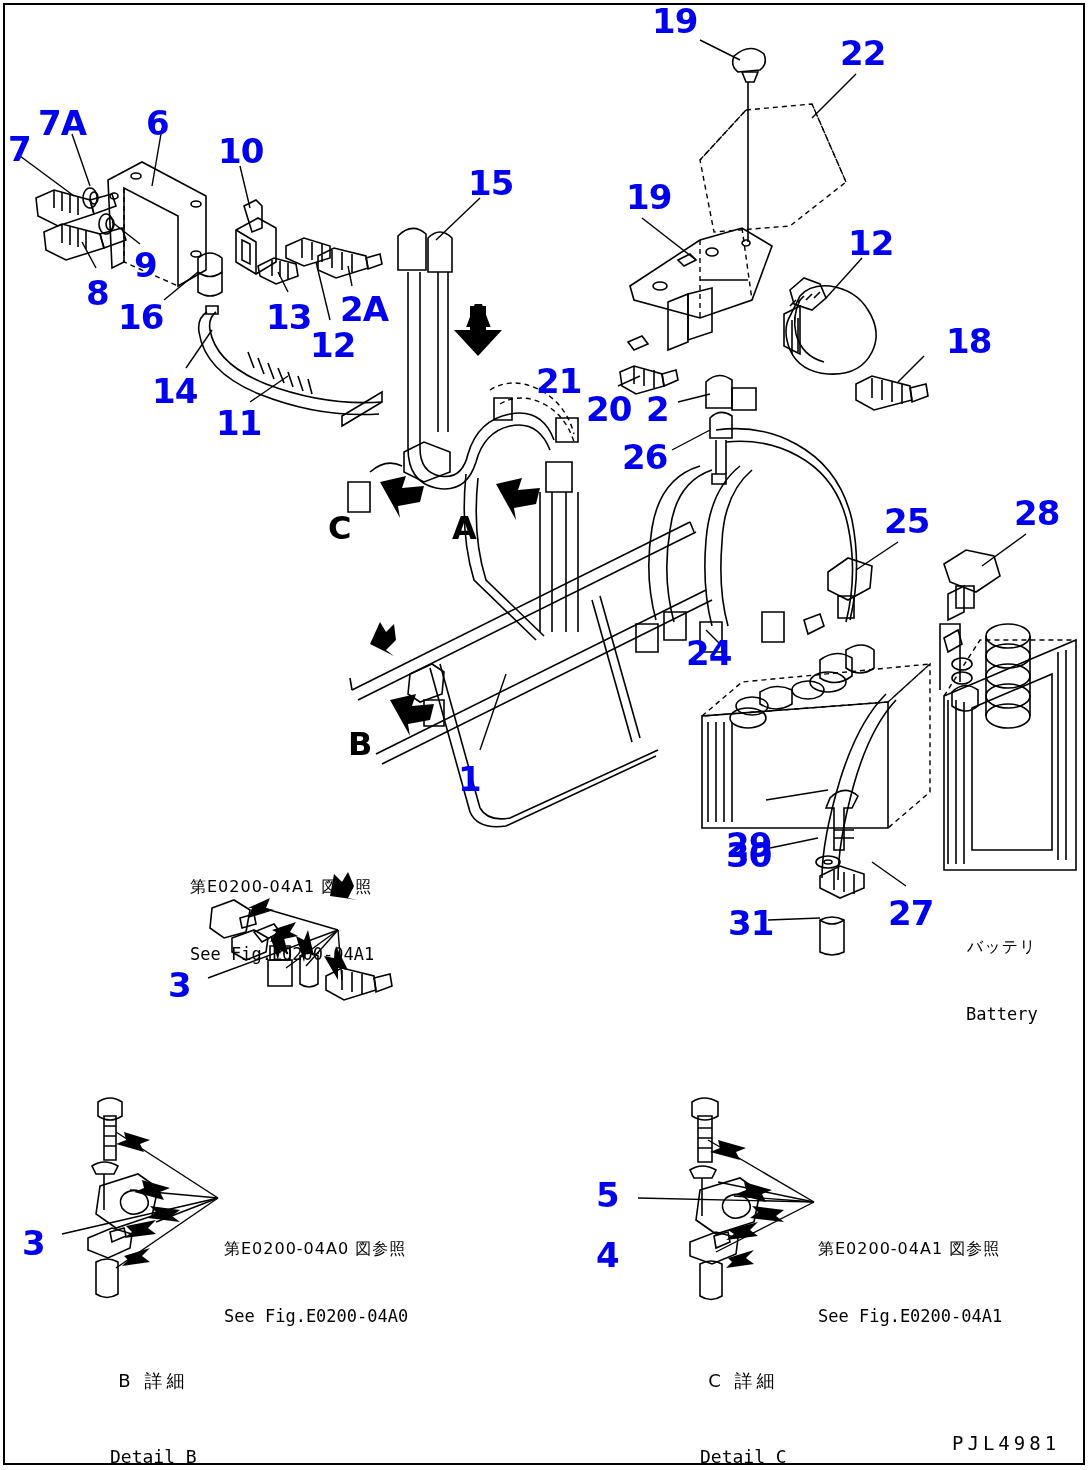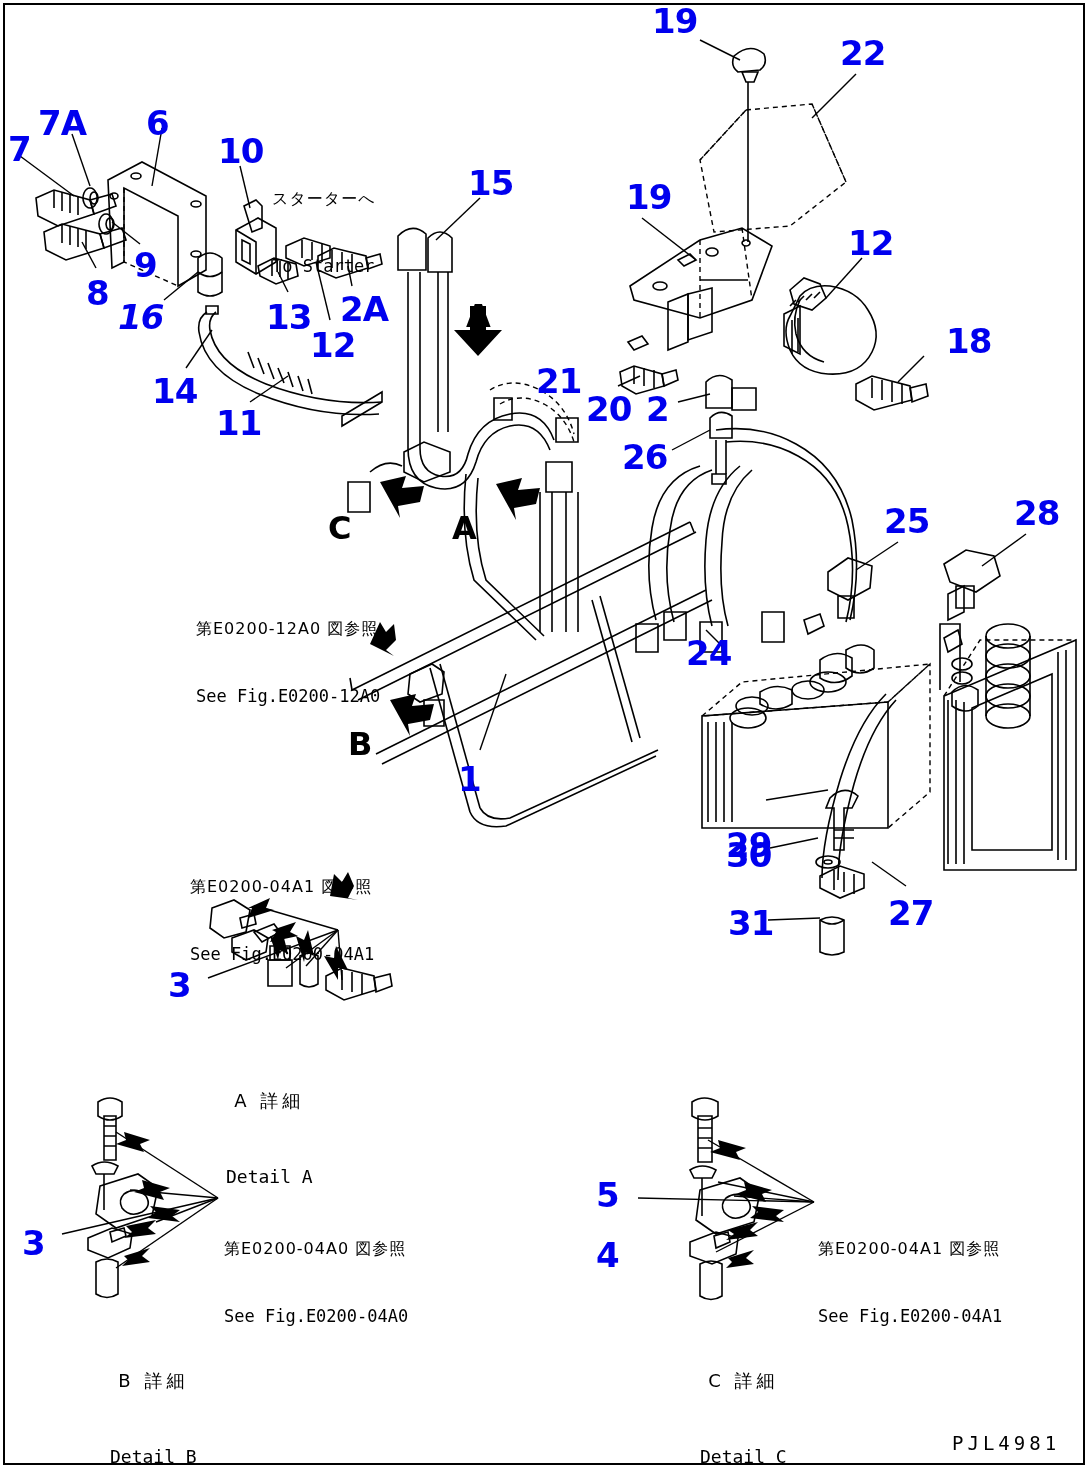--- a/index.html
+++ b/index.html
@@ -491,10 +491,6 @@
   <div class="sect-letter" style="left:452px;top:512px;">A</div>
   <div class="sect-letter" style="left:348px;top:728px;">B</div>
 
-  <div class="note" style="left:272px;top:142px;">
-    <div class="jp">スターターへ</div>
-    <div>To Starter</div>
-  </div>
 
   <div class="note" style="left:196px;top:572px;">
     <div class="jp">第E0200-12A0 図参照</div>

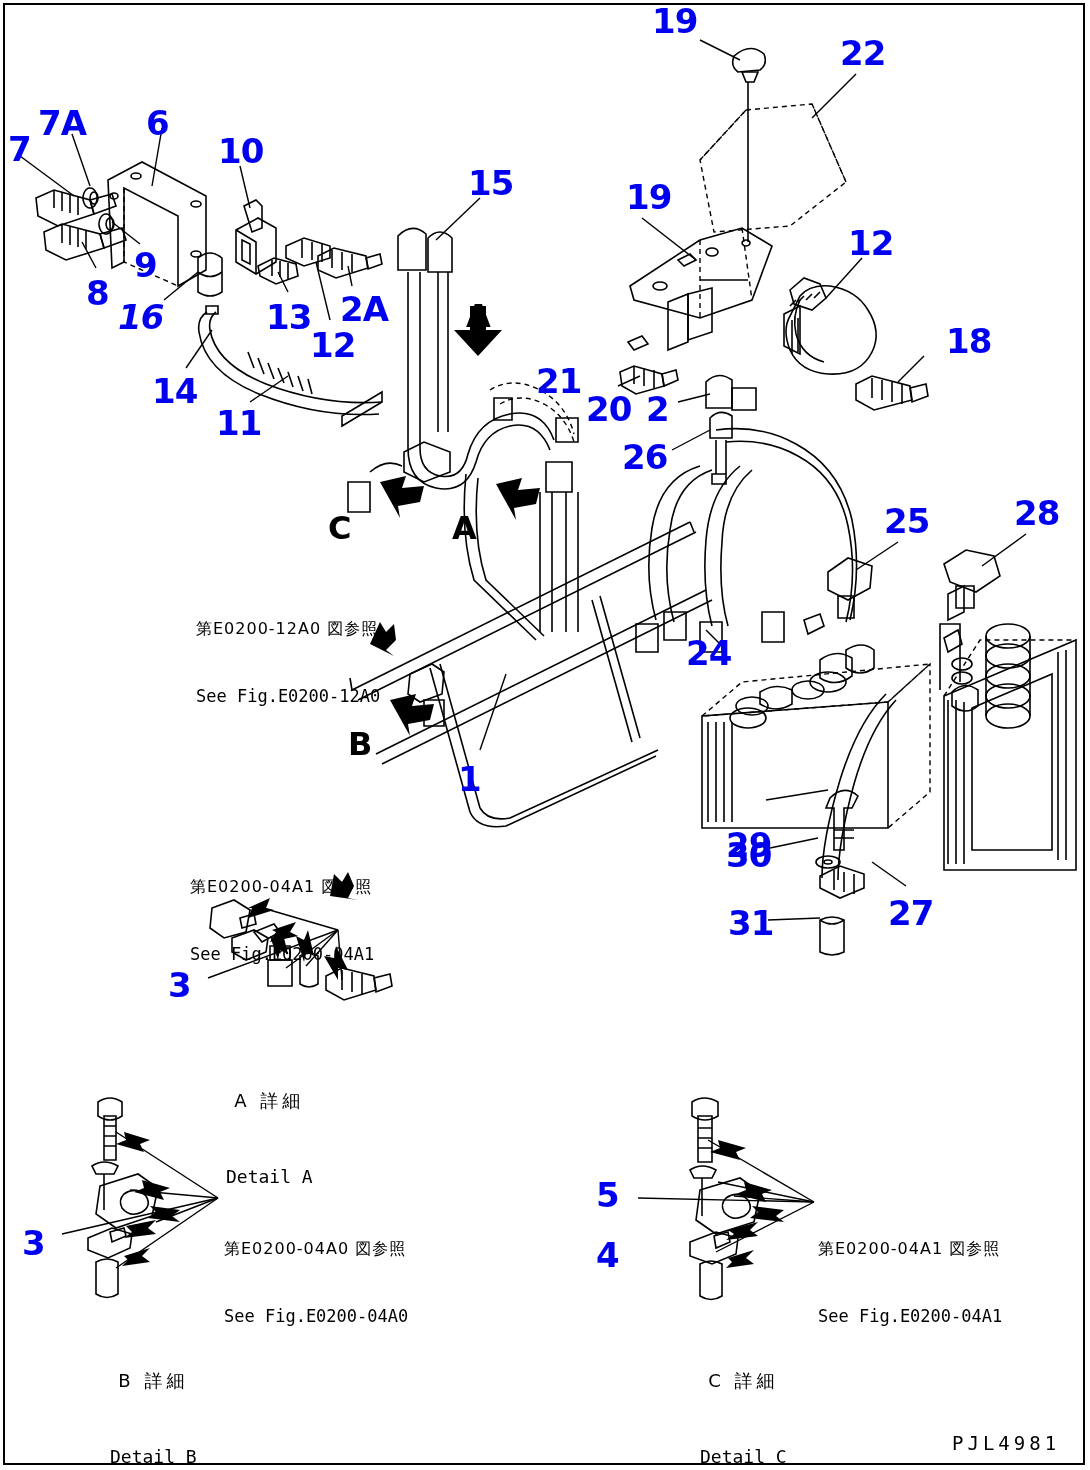--- a/index.html
+++ b/index.html
@@ -458,7 +458,7 @@
   <div class="callout" style="left:468px;top:166px;">15</div>
   <div class="callout" style="left:86px;top:276px;">8</div>
   <div class="callout" style="left:134px;top:248px;">9</div>
-  <div class="callout" style="left:118px;top:300px;font-style:italic;">16</div>
+  <div class="callout" style="left:118px;top:300px;">16</div>
   <div class="callout" style="left:266px;top:300px;">13</div>
   <div class="callout" style="left:310px;top:328px;">12</div>
   <div class="callout" style="left:340px;top:292px;">2A</div>

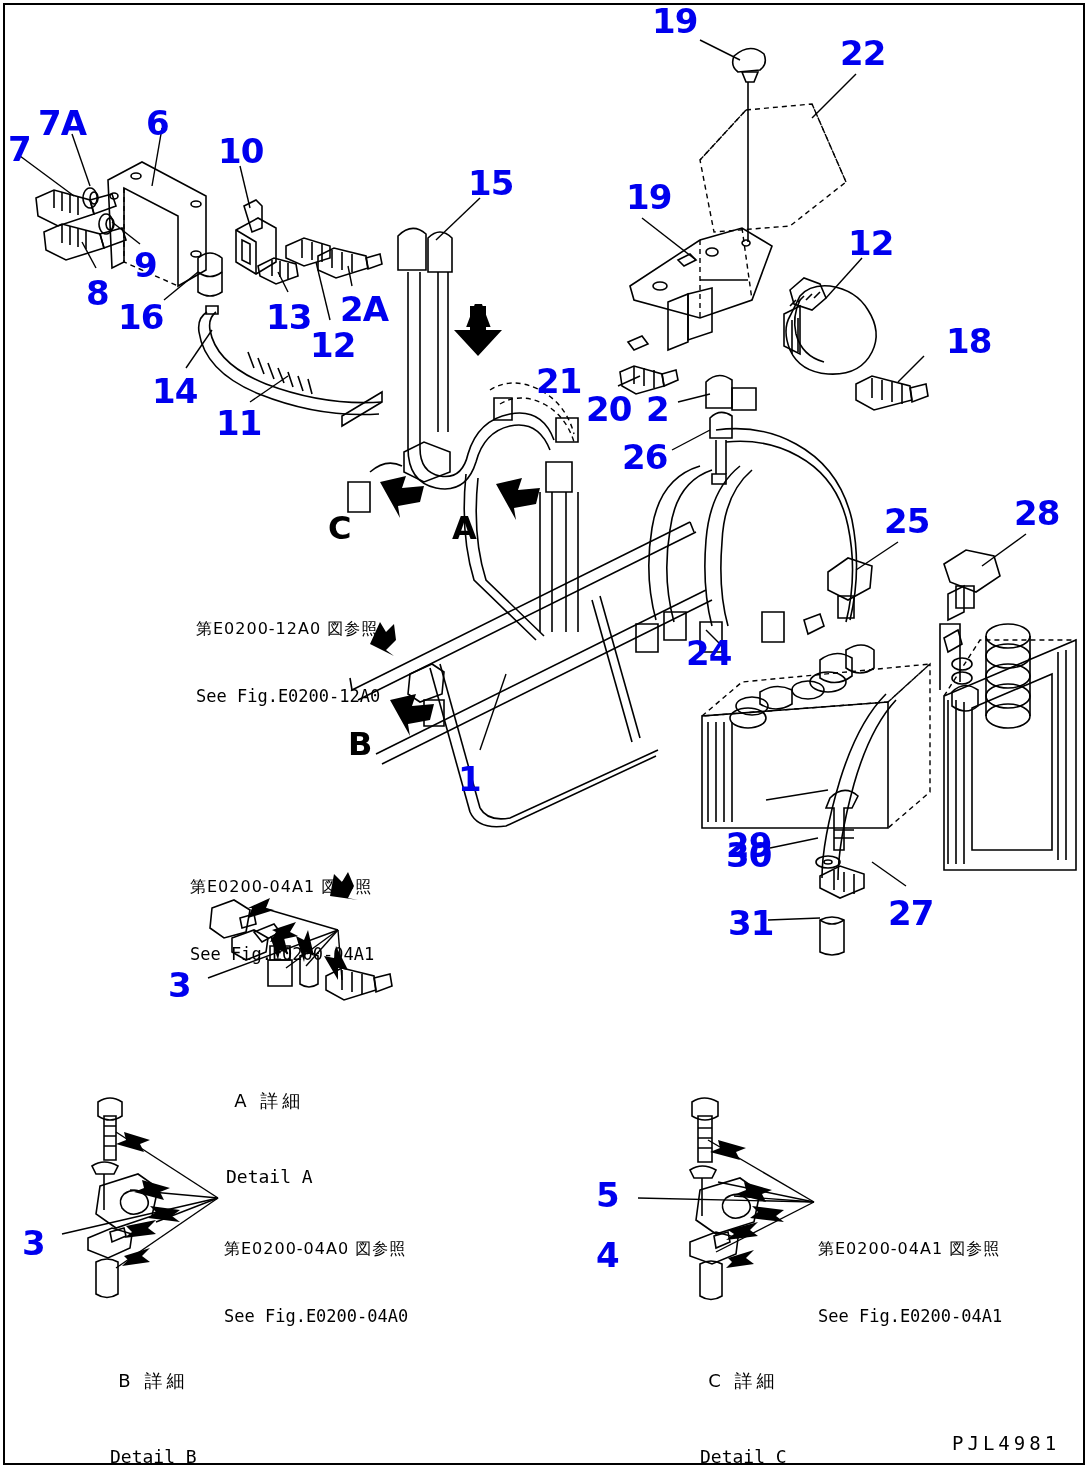--- a/index.html
+++ b/index.html
@@ -492,10 +492,6 @@
   <div class="sect-letter" style="left:348px;top:728px;">B</div>
 
 
-  <div class="note" style="left:196px;top:572px;">
-    <div class="jp">第E0200-12A0 図参照</div>
-    <div>See Fig.E0200-12A0</div>
-  </div>
 
   <div class="note" style="left:190px;top:830px;">
     <div class="jp">第E0200-04A1 図参照</div>

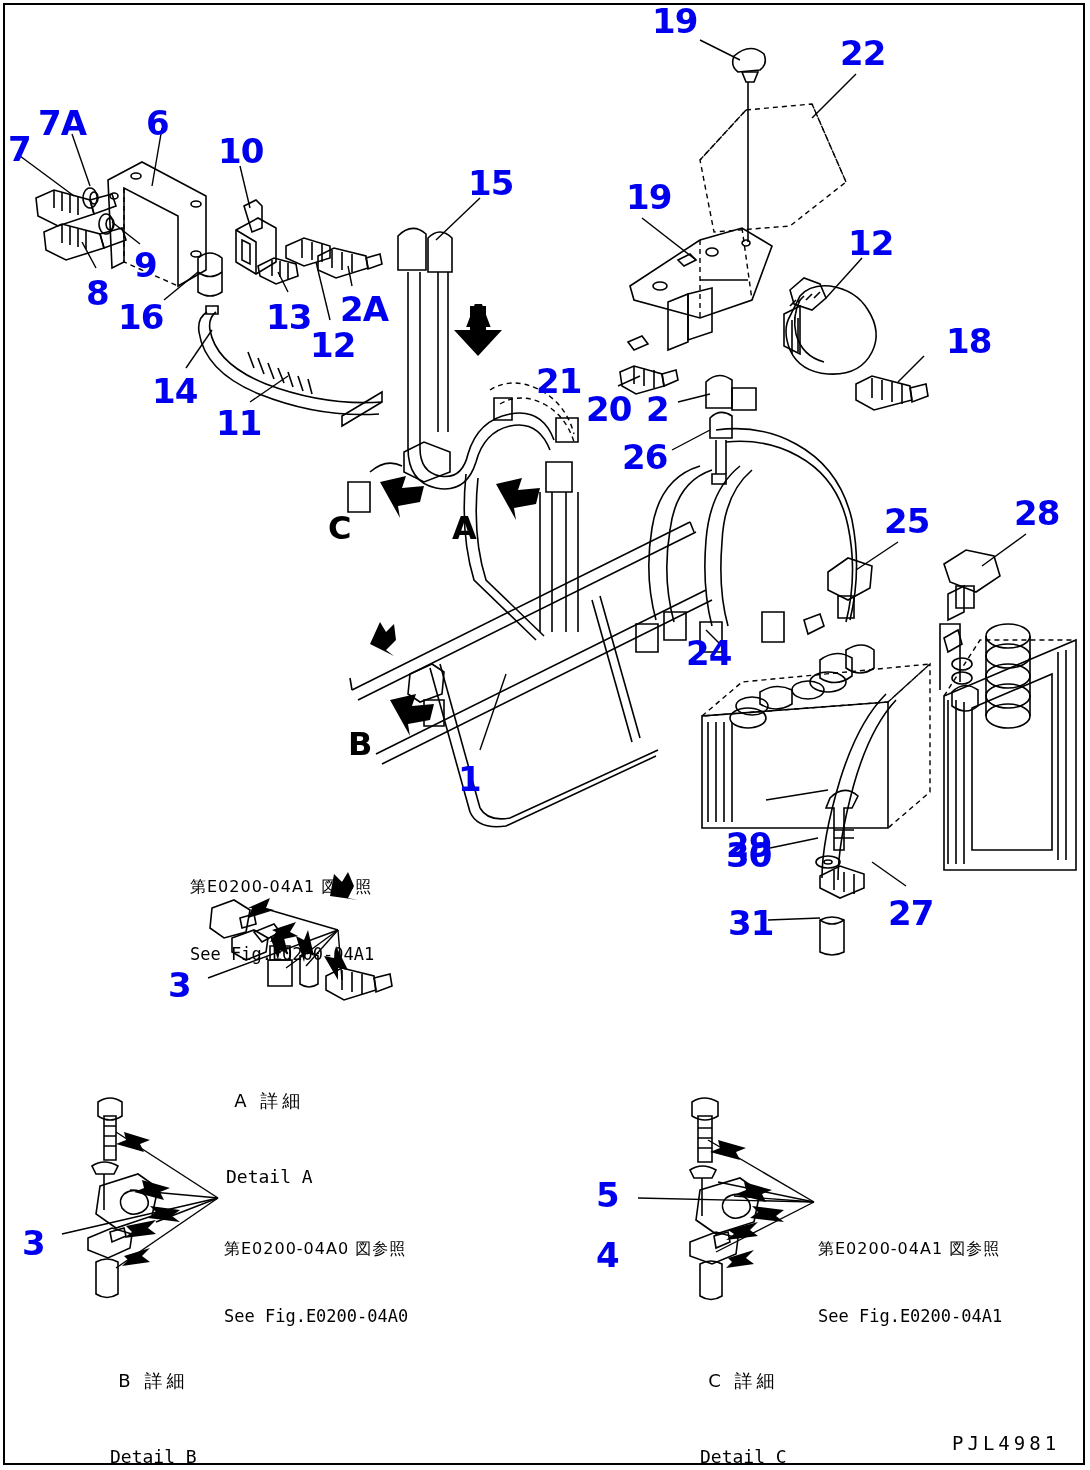--- a/index.html
+++ b/index.html
@@ -508,6 +508,10 @@
     <div>See Fig.E0200-04A1</div>
   </div>
 
+  <div class="note" style="left:966px;top:890px;text-align:center;">
+    <div class="jp">バッテリ</div>
+    <div>Battery</div>
+  </div>
 
   <div class="detail-title" style="left:226px;top:1038px;">
     <div class="jp">A 詳細</div>

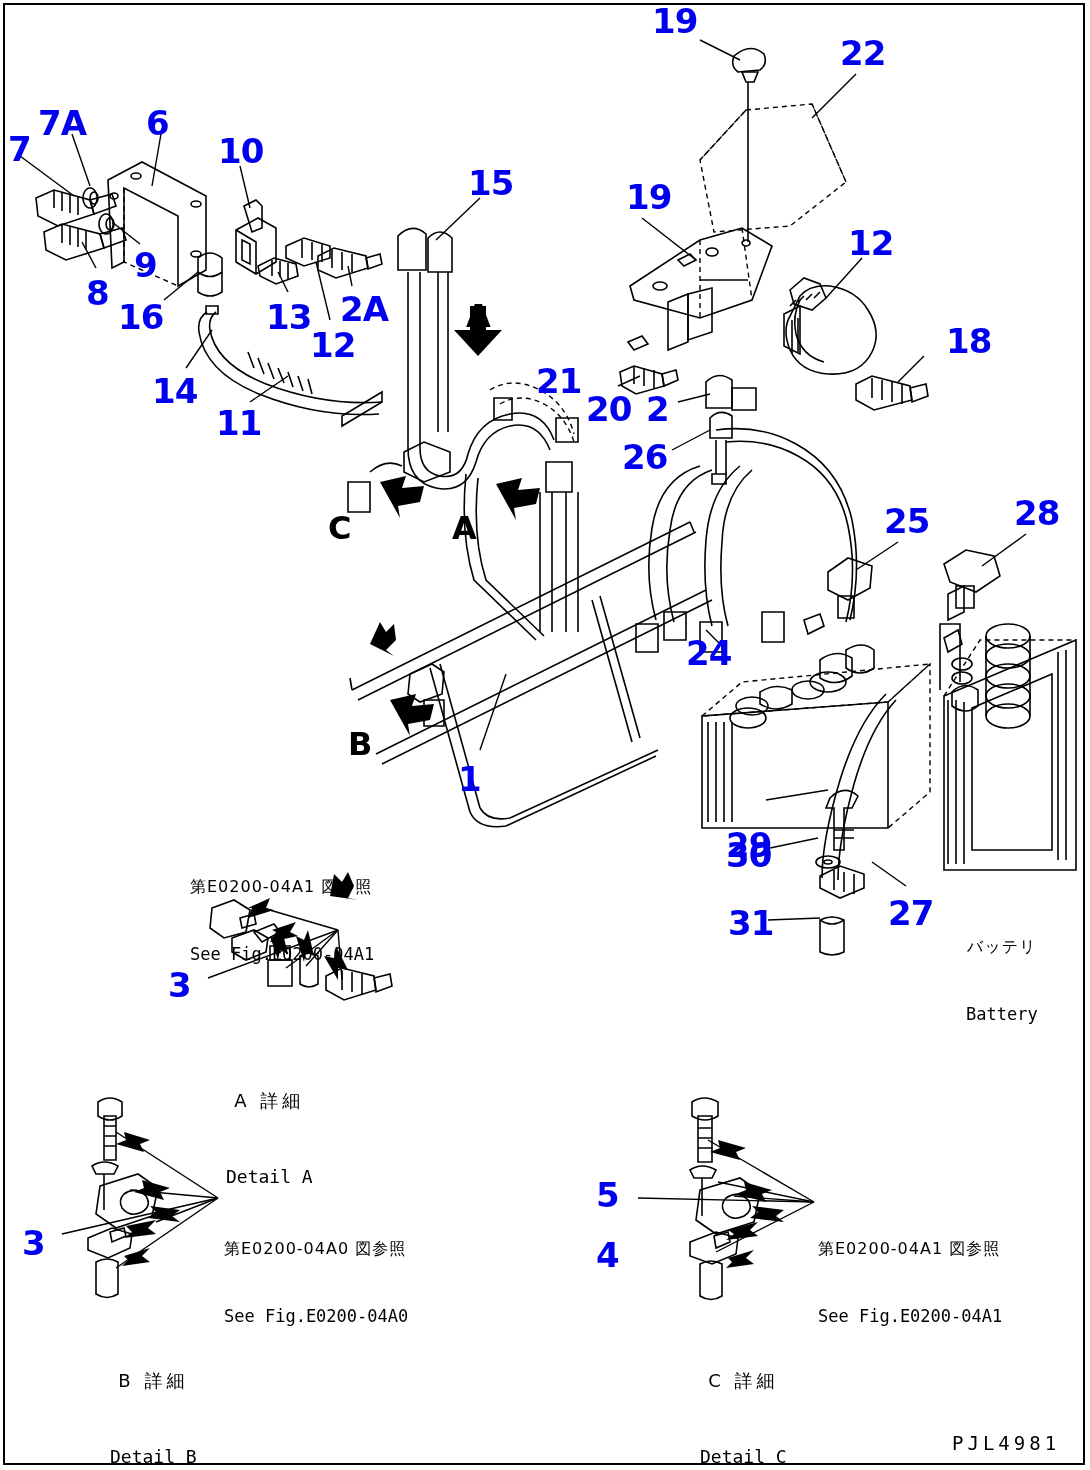--- a/index.html
+++ b/index.html
@@ -513,10 +513,6 @@
     <div>Battery</div>
   </div>
 
-  <div class="detail-title" style="left:226px;top:1038px;">
-    <div class="jp">A 詳細</div>
-    <div>Detail A</div>
-  </div>
   <div class="detail-title" style="left:110px;top:1318px;">
     <div class="jp">B 詳細</div>
     <div>Detail B</div>

